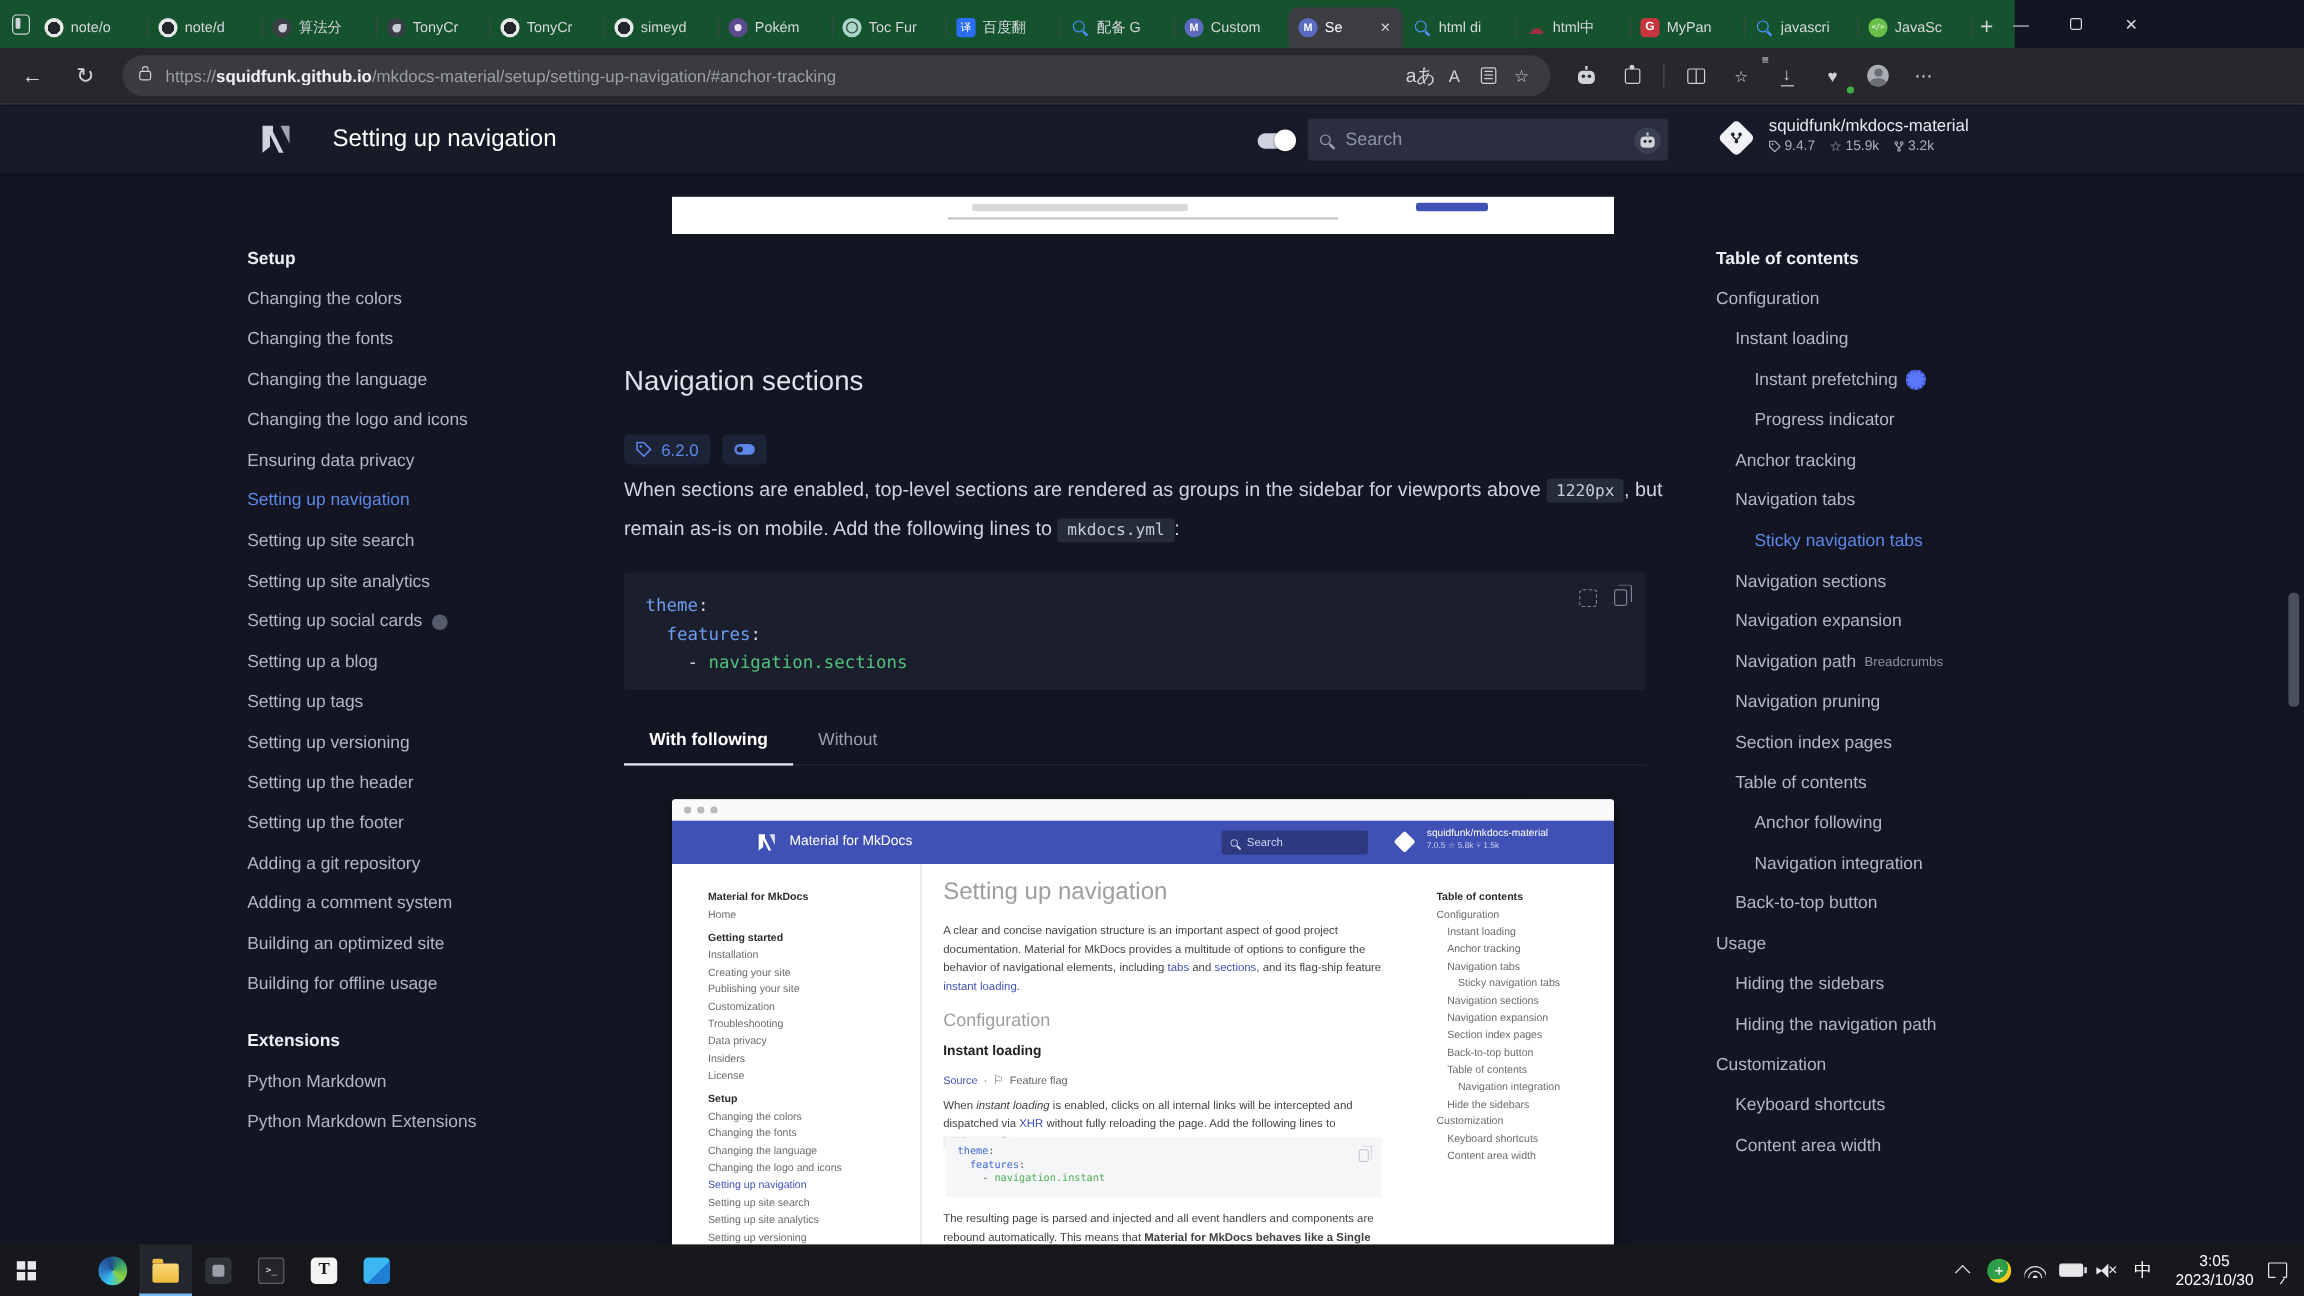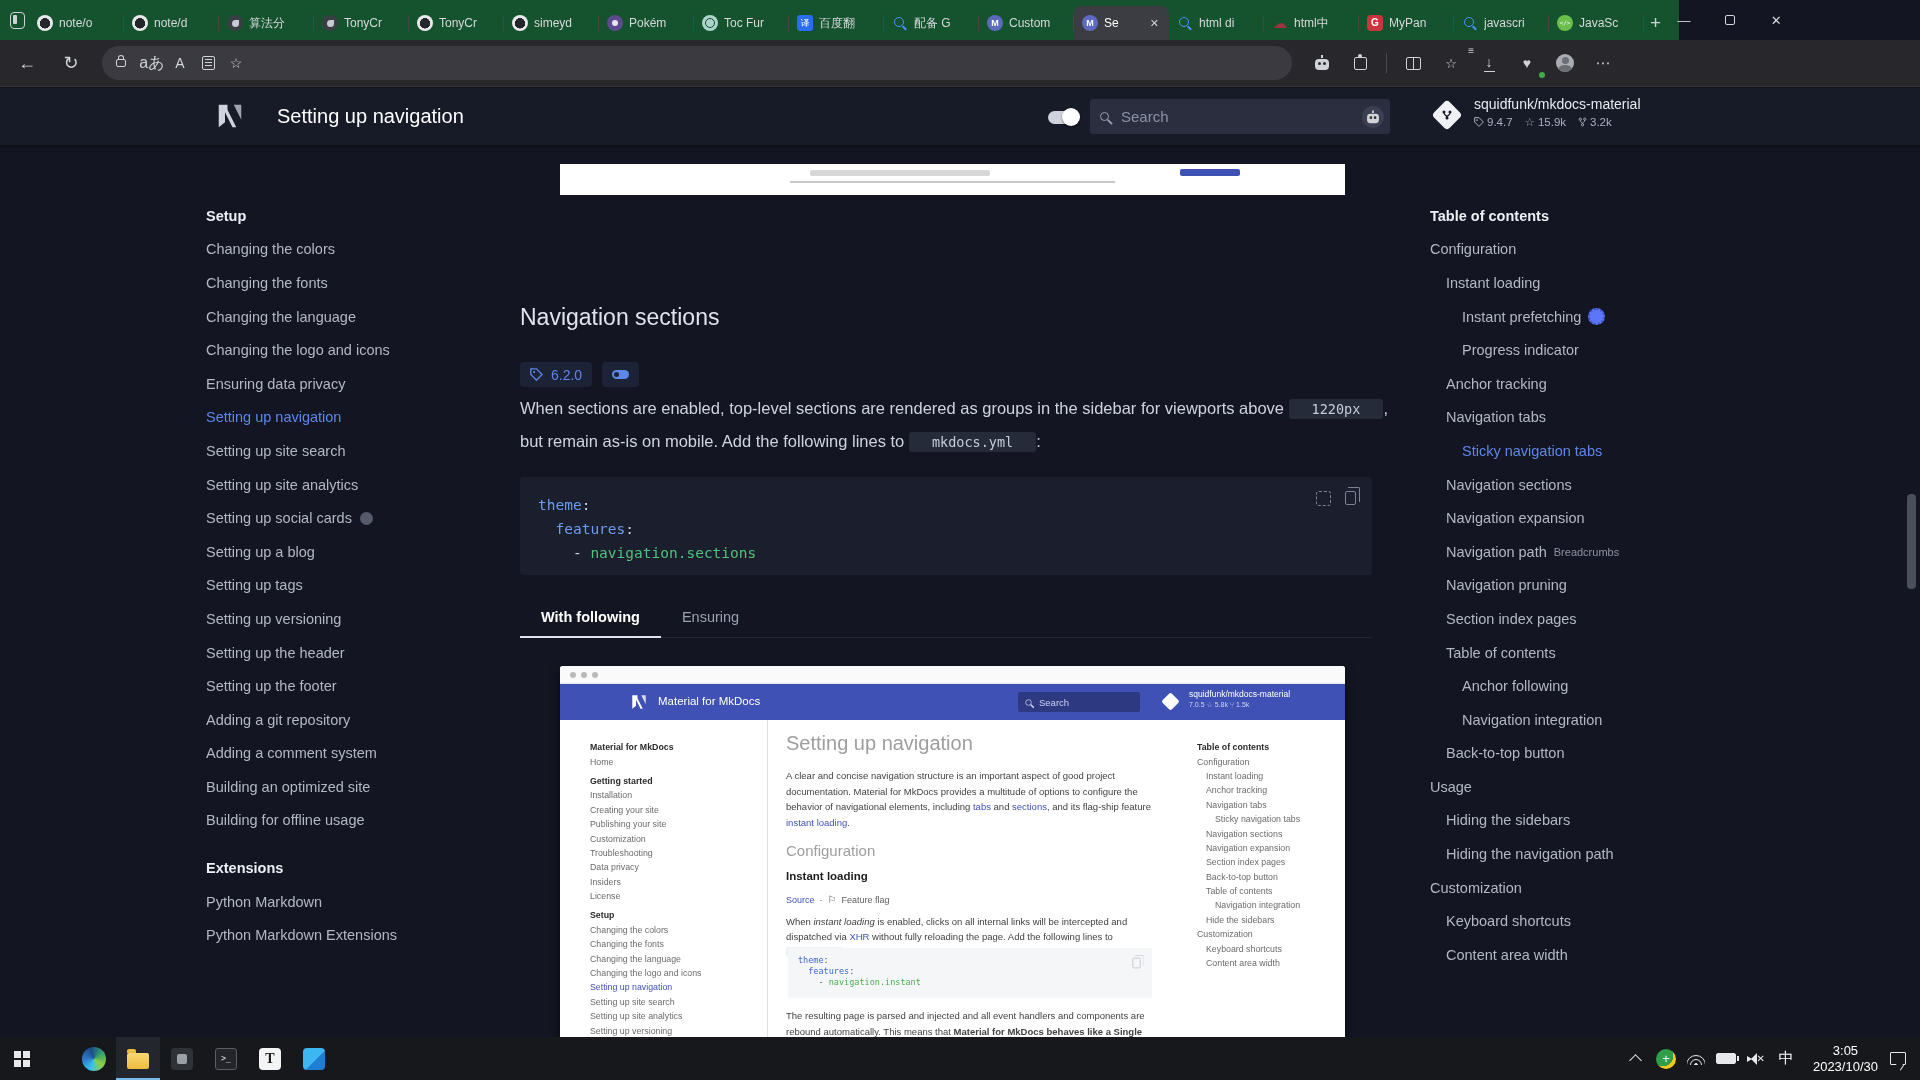--- a/index.html
+++ b/index.html
@@ -323,6 +323,7 @@
     <div class="navbtn">↻</div>
     <div class="urlpill">
       <span class="lock"></span>
+      <span class="url"><span>https://</span><span class="host">squidfunk.github.io</span><span>/mkdocs-material/setup/setting-up-navigation/#anchor-tracking</span></span>
       <span class="pill-ic" style="font-size:16px;">aあ</span>
       <span class="pill-ic">A</span>
       <span class="pill-ic">

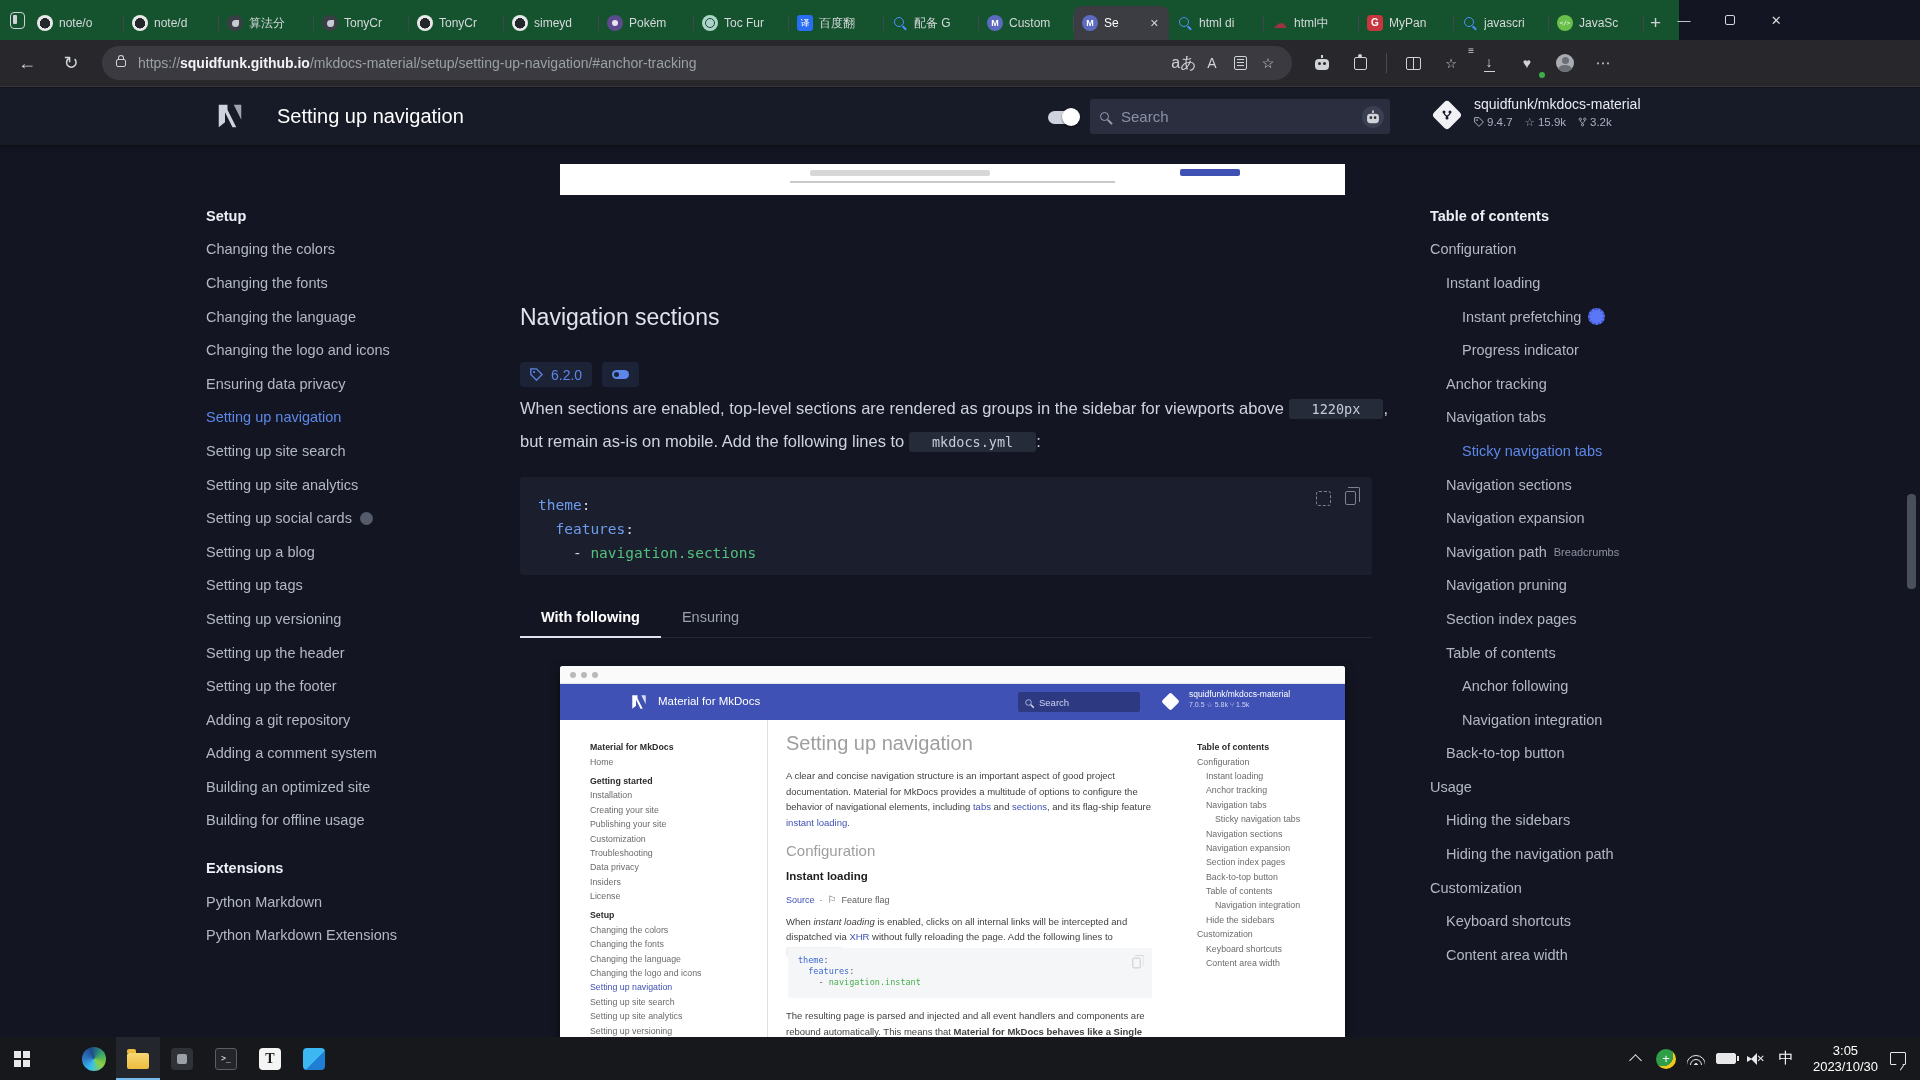--- a/index.html
+++ b/index.html
@@ -122,7 +122,7 @@
   .tgl { width:17px; height:9px; border-radius:5px; background:#5d87e8; position:relative; }
   .tgl::before { content:""; position:absolute; left:2px; top:2px; width:5px; height:5px; border-radius:50%; background:#1c2336; }
   .para { position:absolute; left:0; top:228px; width:870px; font-size:16.5px; line-height:32px; color:#ced3de; }
-  .icode { font-family:"DejaVu Sans Mono",monospace; font-size:13.5px; background:#262b3a; border-radius:3px; padding:2px 23px; color:#c6cbda; }
+  .icode { font-family:"DejaVu Sans Mono",monospace; font-size:13.5px; background:#262b3a; border-radius:3px; padding:2px 8px; color:#c6cbda; }
   .codeblock { position:absolute; left:0; top:313px; width:852px; height:98px; background:#1b1f2d; border-radius:3px; padding:16px 18px; font-family:"DejaVu Sans Mono",monospace; font-size:14.5px; line-height:24px; }
   .ckey { color:#6e9cee; } .cpunc { color:#ced3de; } .cval { color:#52c17d; }
   .codeicons { position:absolute; right:16px; top:14px; display:flex; gap:14px; }

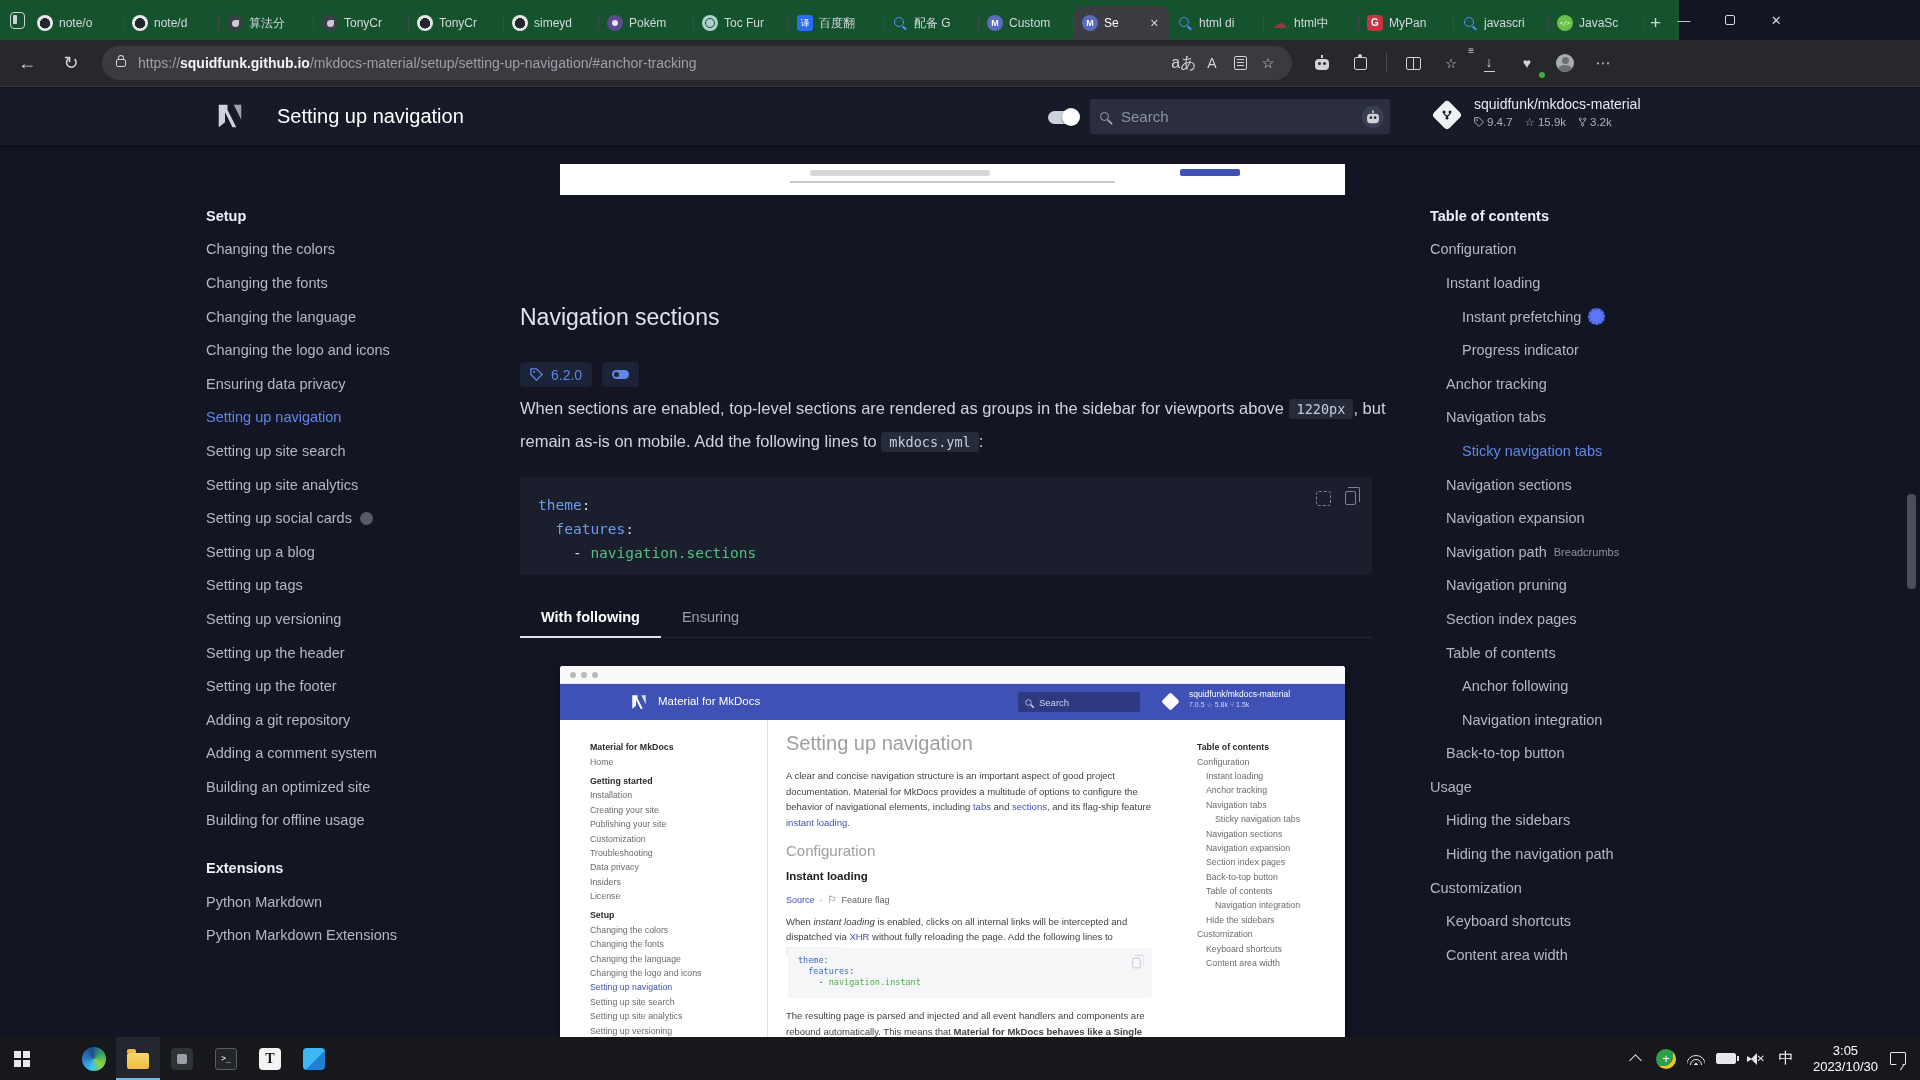--- a/index.html
+++ b/index.html
@@ -590,7 +590,7 @@
       <div class="ctabs">
 
       <div class="ctab active"><span>With following</span></div>
-          <div class="ctab"><span>Ensuring</span></div>
+          <div class="ctab"><span>Without</span></div>
         </div>
 
       <div class="shot">

